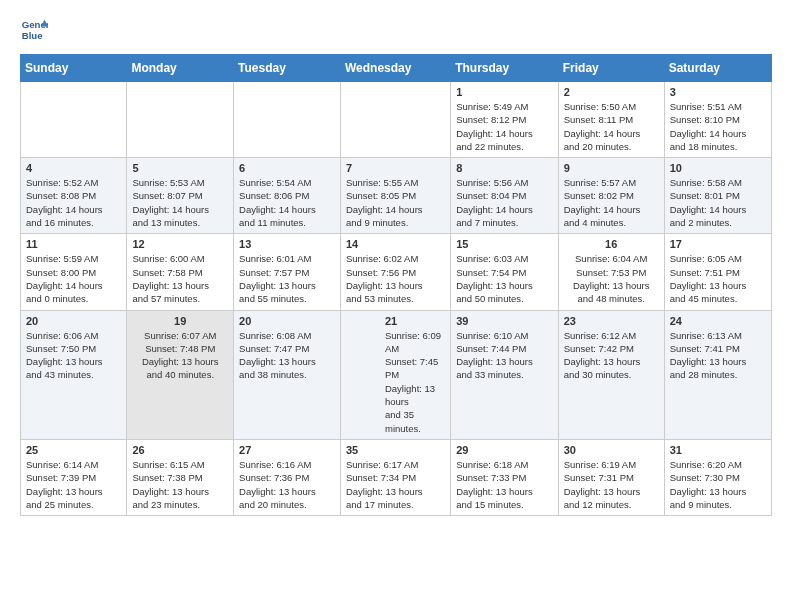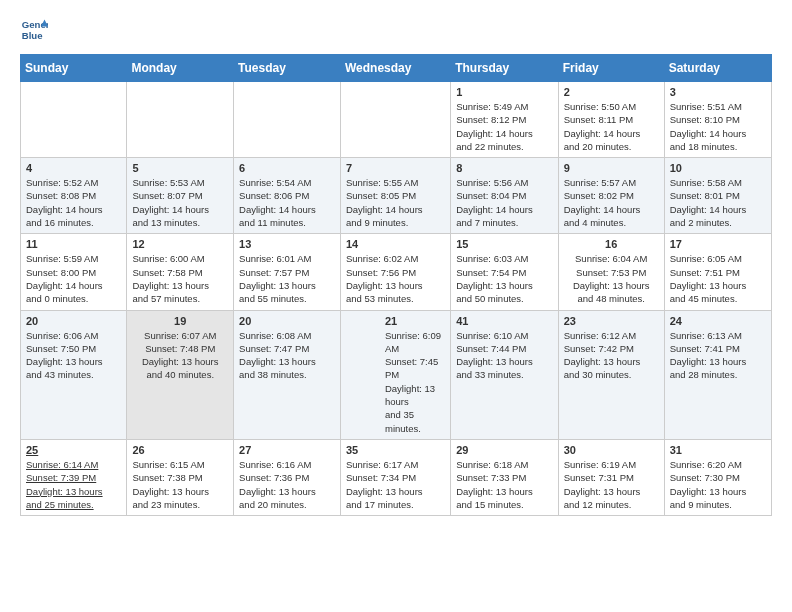--- a/index.html
+++ b/index.html
@@ -208,7 +208,7 @@
           <div class="day-info">Sunrise: 6:09 AM<br>Sunset: 7:45 PM<br>Daylight: 13 hours<br>and 35 minutes.</div>
         </td>
         <td style="background: rgb(240, 244, 248);">
-          <span class="day-num">41</span>
+          <span class="day-num">39</span>
           <div class="day-info">Sunrise: 6:10 AM<br>Sunset: 7:44 PM<br>Daylight: 13 hours<br>and 33 minutes.</div>
         </td>
         <td style="background: rgb(240, 244, 248);">

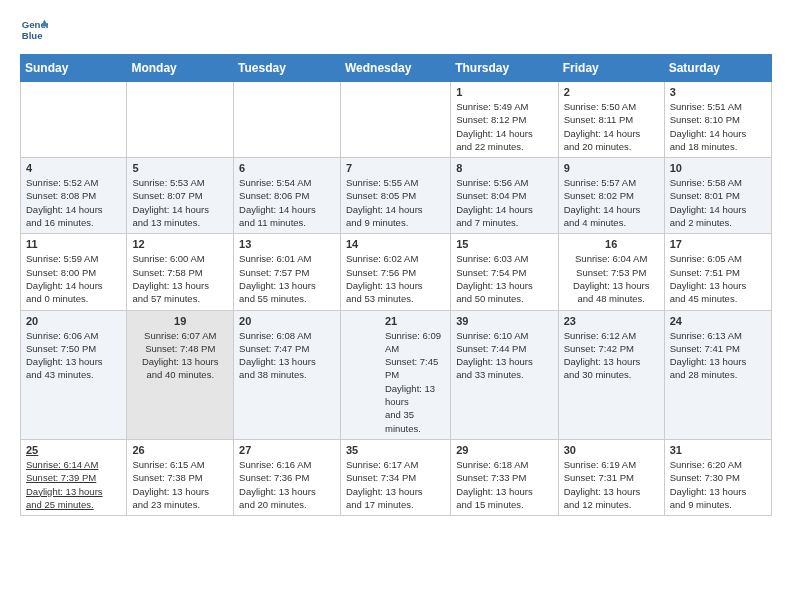--- a/index.html
+++ b/index.html
@@ -221,7 +221,7 @@
         </td>
       </tr>
       <tr>
-        <td style="background: rgb(255, 255, 255); text-decoration: underline;">
+        <td style="background: rgb(255, 255, 255);">
           <span class="day-num">25</span>
           <div class="day-info">Sunrise: 6:14 AM<br>Sunset: 7:39 PM<br>Daylight: 13 hours<br>and 25 minutes.</div>
         </td>

